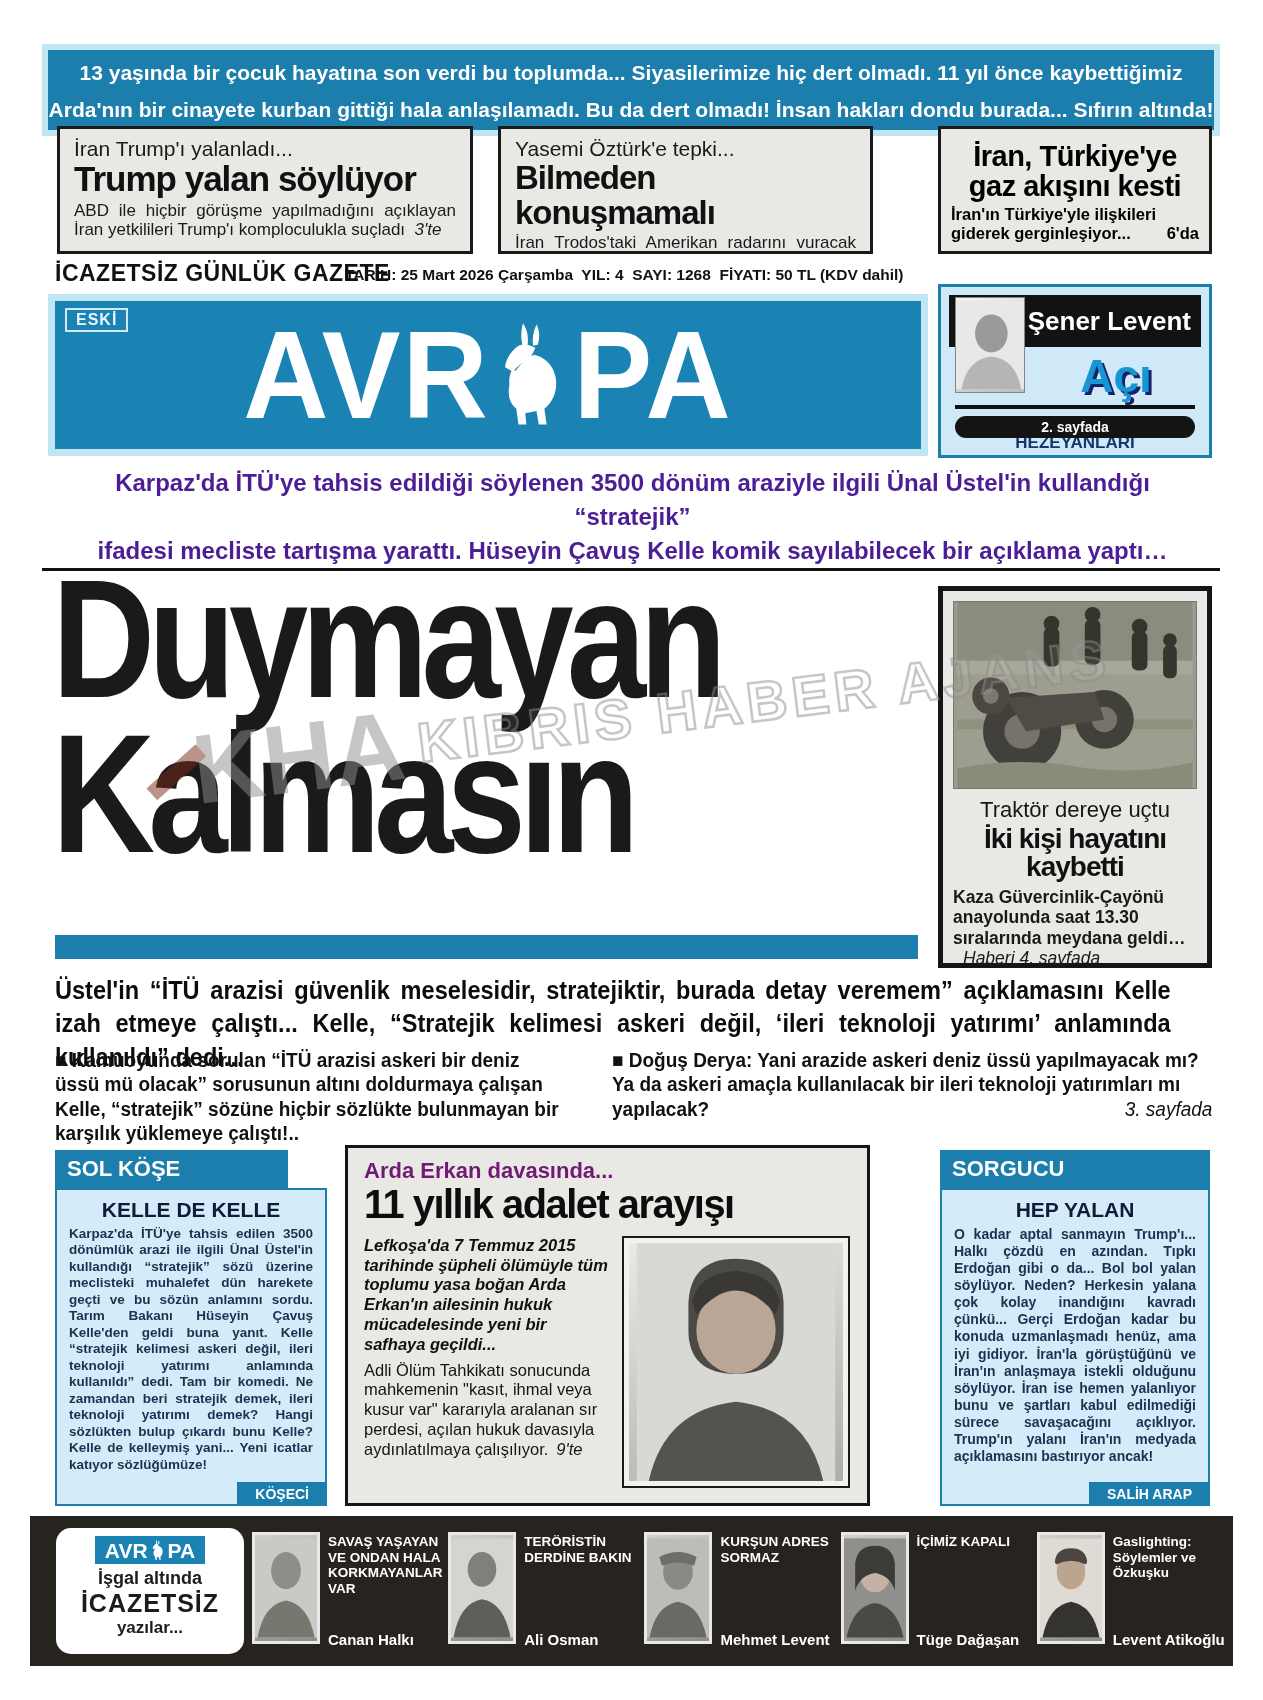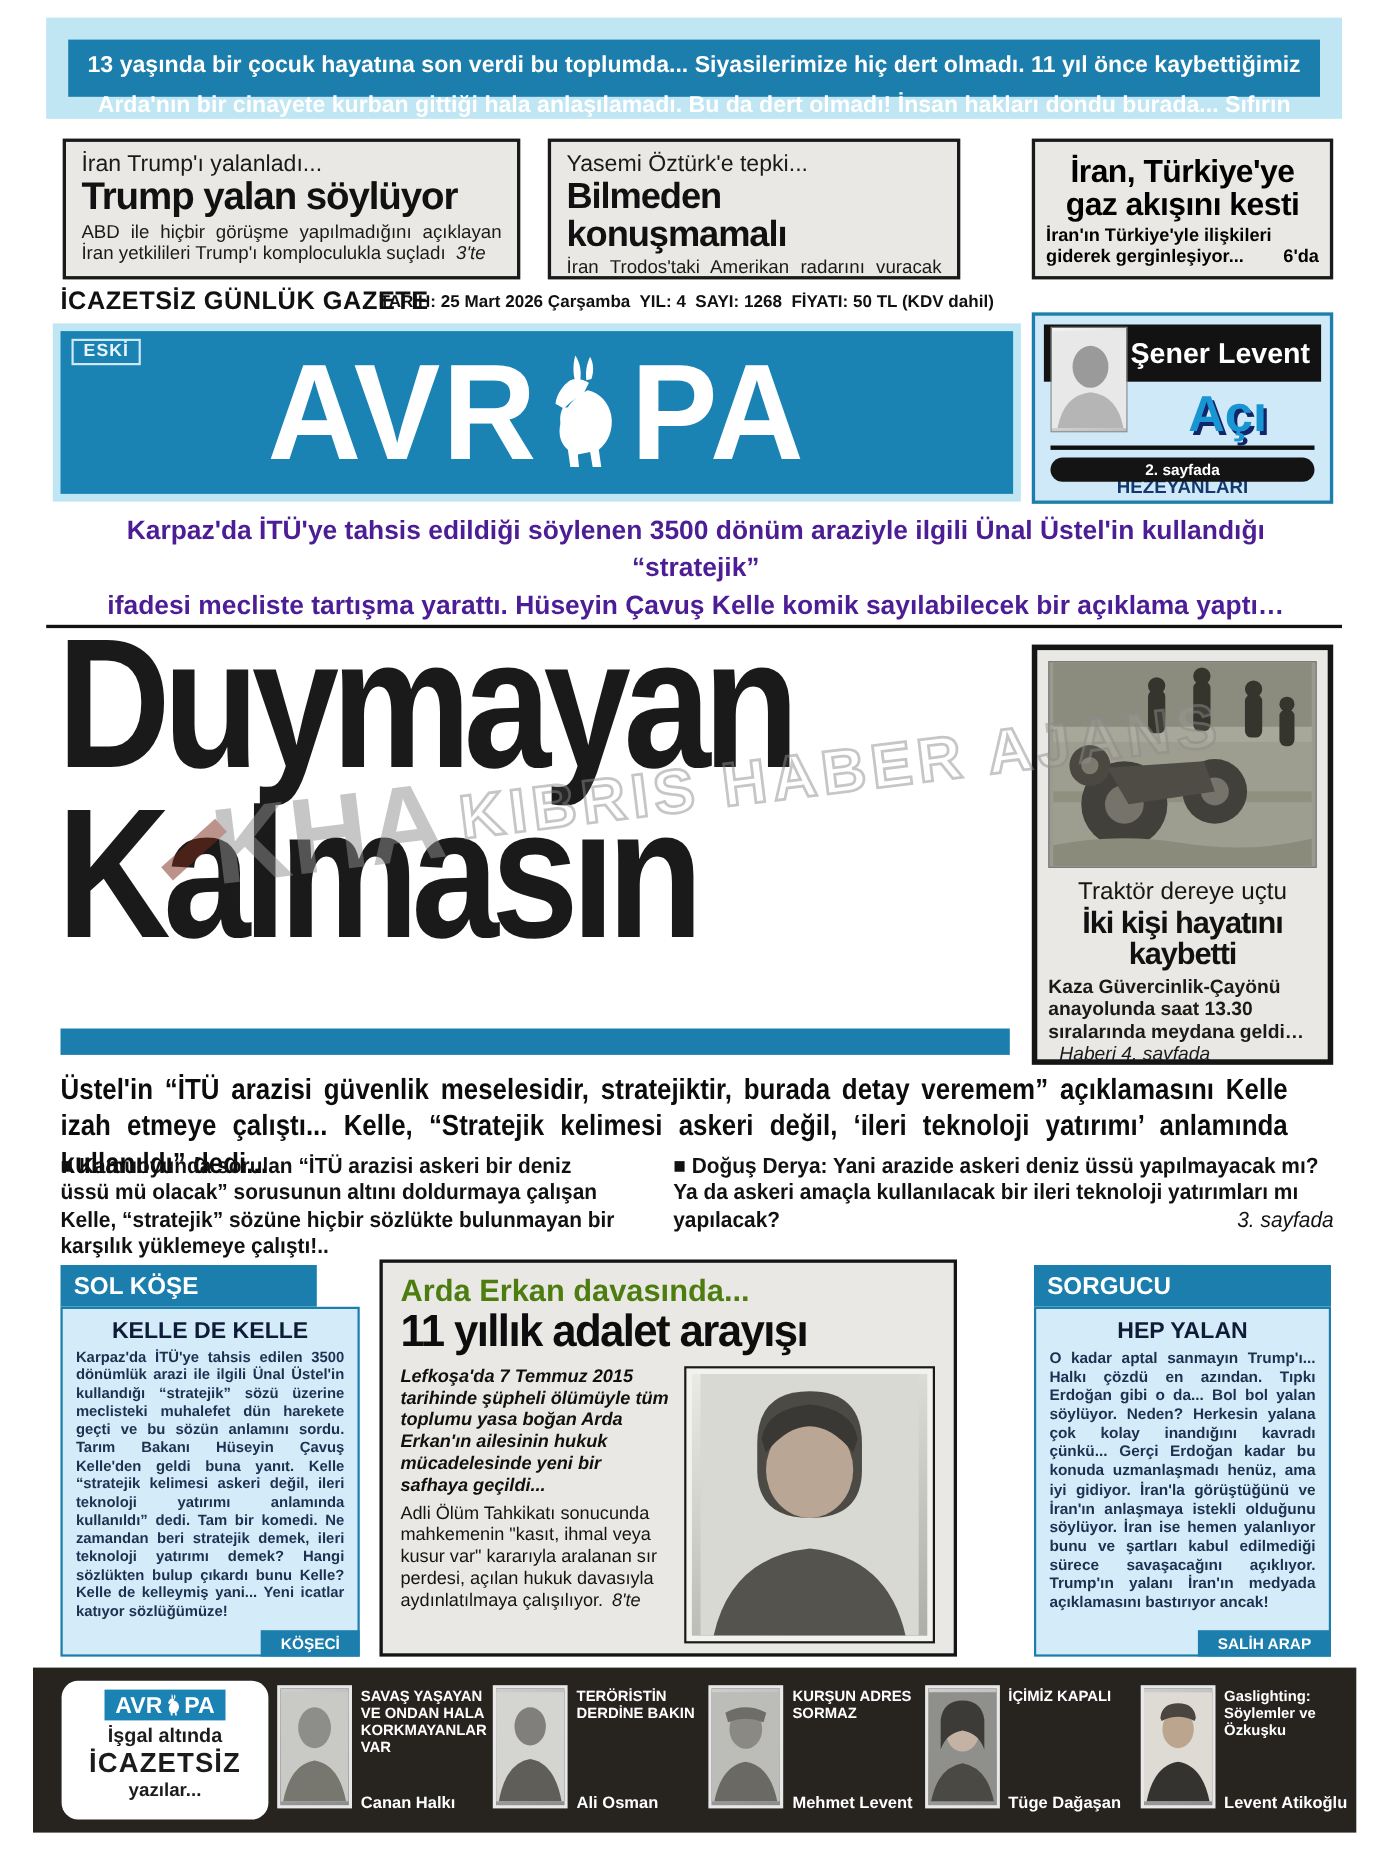--- a/index.html
+++ b/index.html
@@ -14,7 +14,7 @@
   .abs{position:absolute;}
 
   
-  .banner-frame{left:42px; top:16px; width:1178px; height:92px; background:#bfe6f2; padding:20px;}
+  .banner-frame{left:42px; top:44px; width:1178px; height:92px; background:#bfe6f2; padding:6px;}
   .banner-inner{width:100%; height:100%; background:var(--brand-blue); color:#fff;
     font-weight:bold; font-size:21px; line-height:1.75; text-align:center; padding-top:5px;}
 

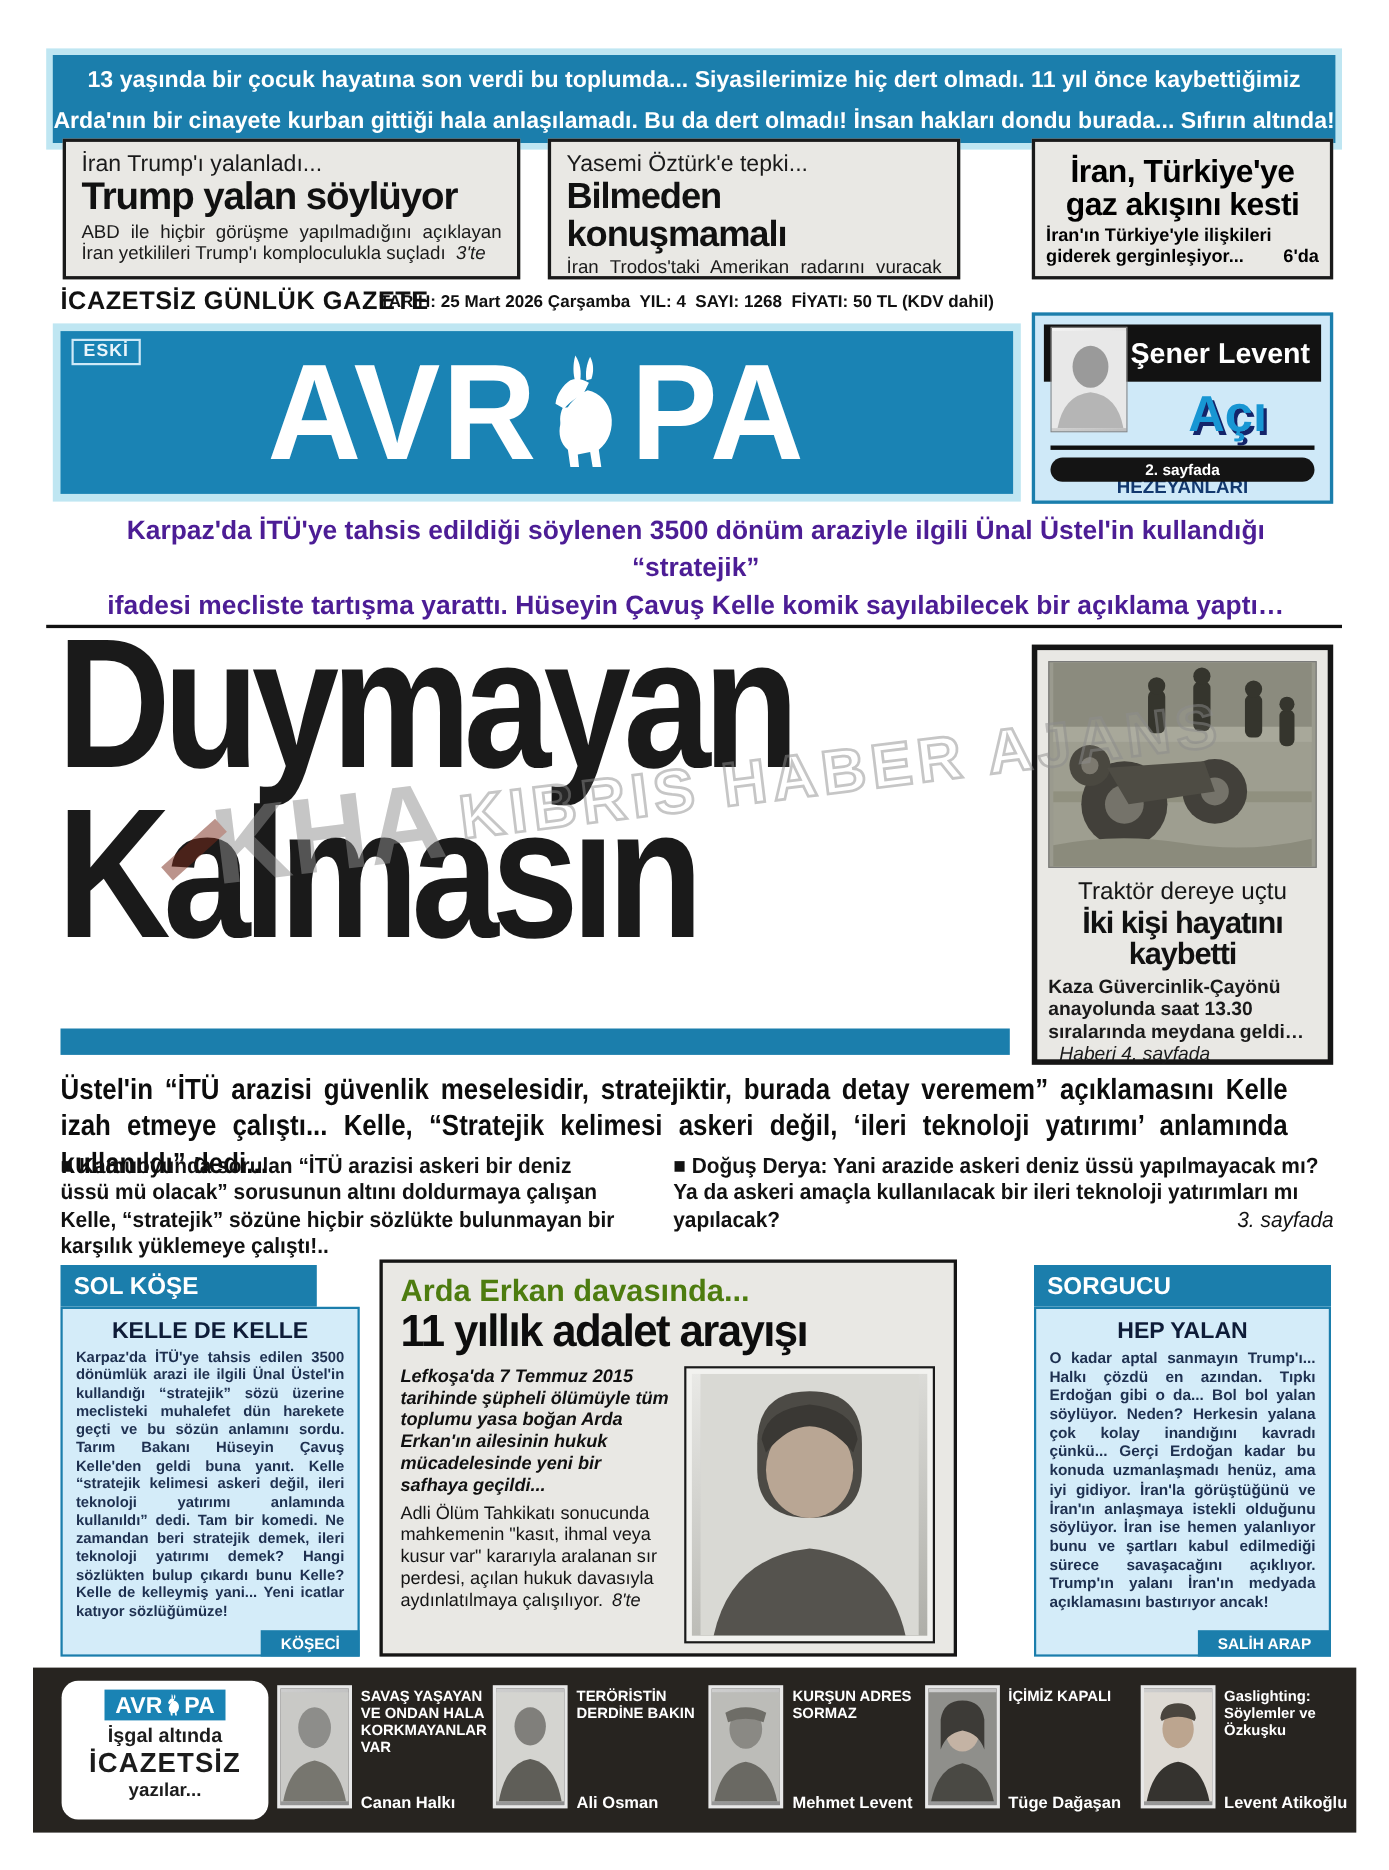--- a/index.html
+++ b/index.html
@@ -101,7 +101,7 @@
 
   .center-box{left:345px; top:1145px; width:525px; height:361px; border:3px solid #151515;
     background:var(--panel-gray); padding:10px 16px;}
-  .center-kicker{font-size:28px; font-weight:bold; color:#4d7c0f;}
+  .center-kicker{font-size:22px; font-weight:bold; color:#701a75;}
   .center-headline{font-size:41px; font-weight:bold; letter-spacing:-1.5px; color:#0d0d0d; line-height:1.02;
     transform:scaleX(0.97); transform-origin:left top; white-space:nowrap;}
   .center-flex{display:flex; gap:12px; margin-top:10px;}

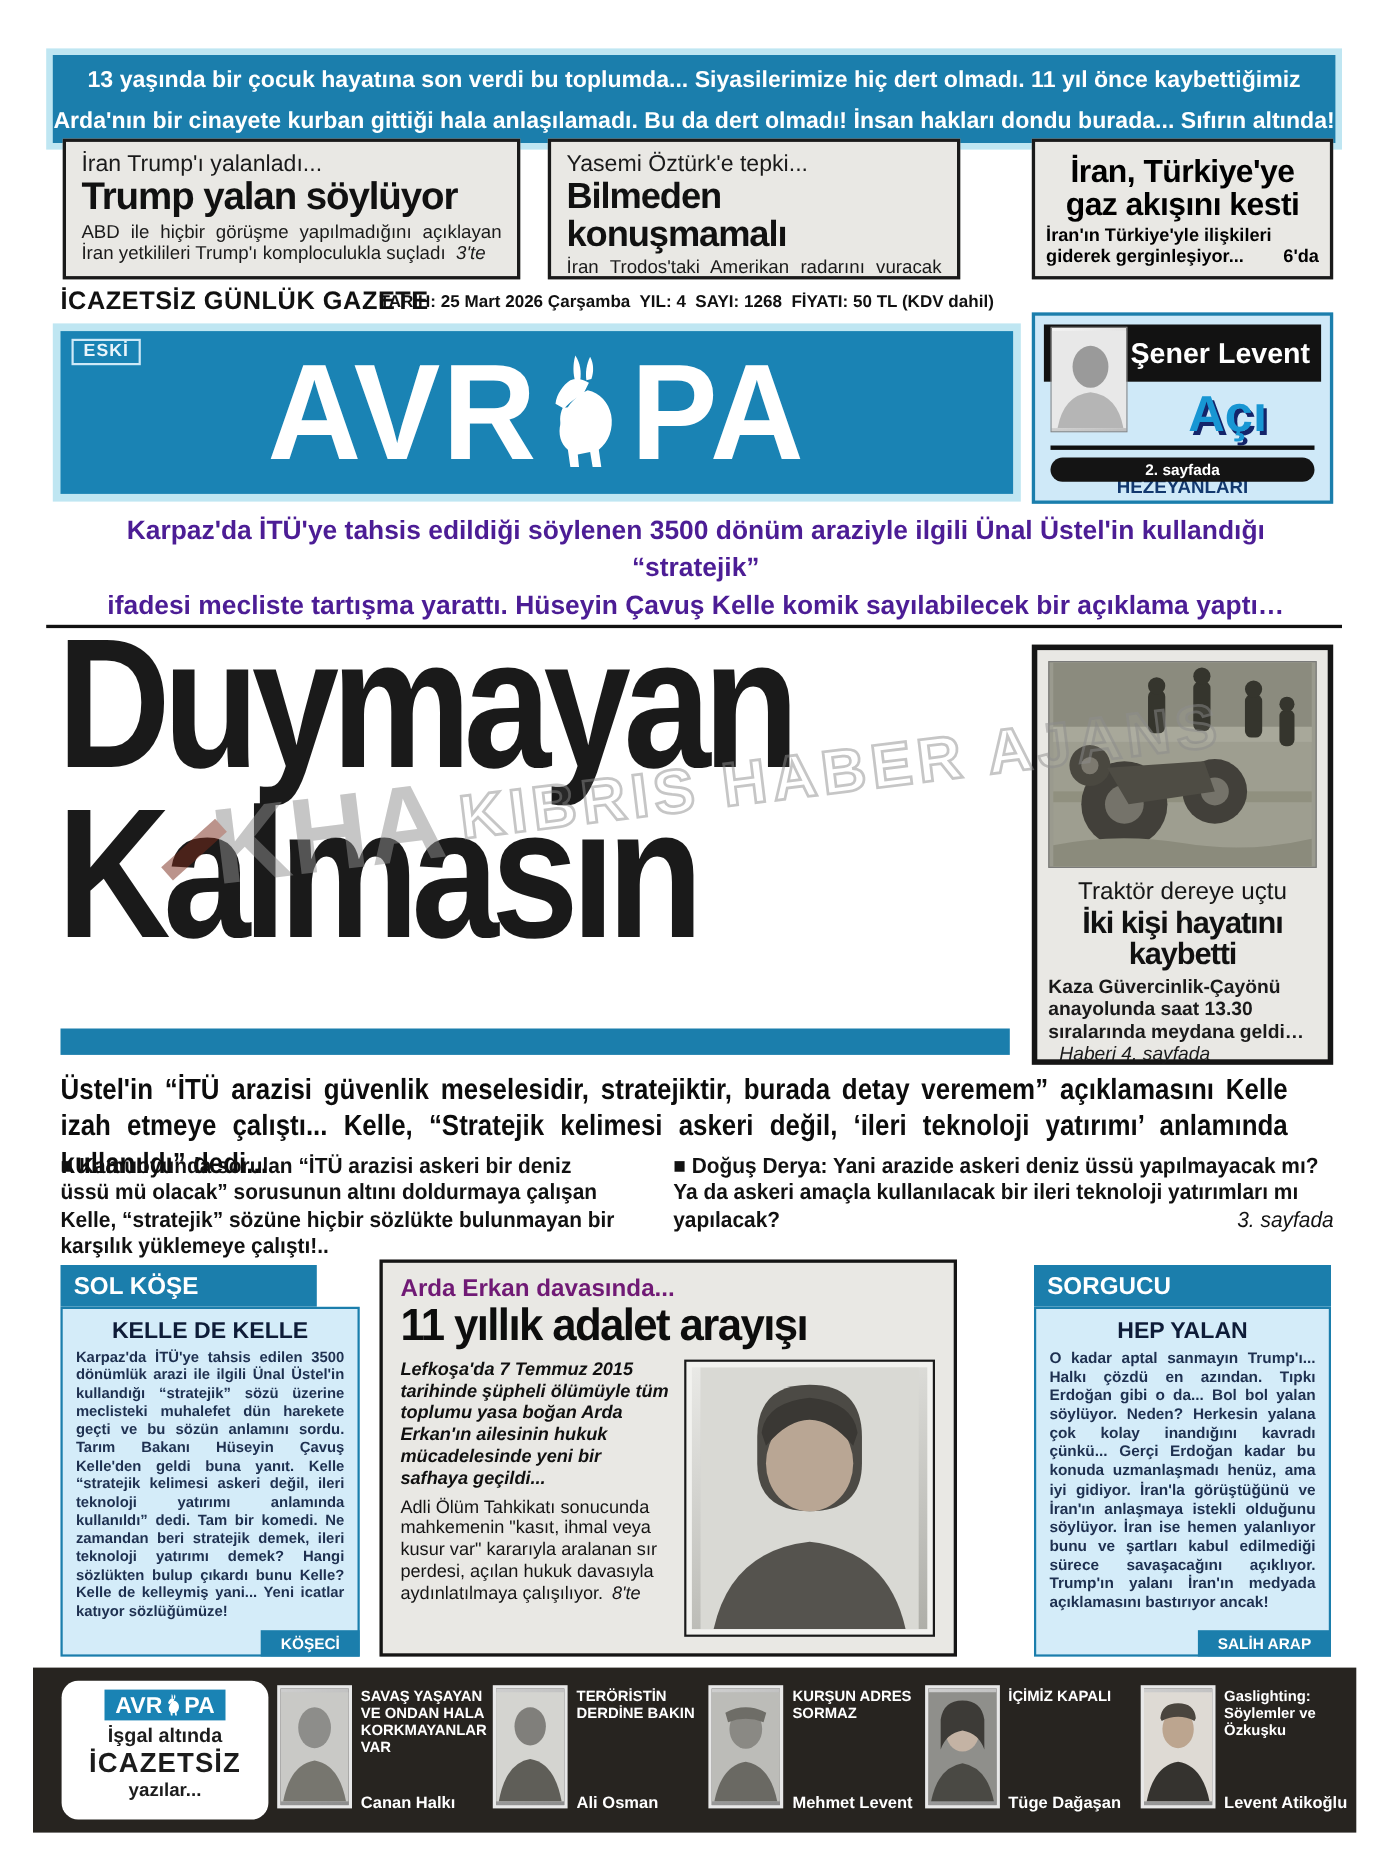--- a/index.html
+++ b/index.html
@@ -267,7 +267,7 @@
     <div class="center-flex">
       <div class="center-textcol">
         <div class="center-lede">Lefkoşa'da 7 Temmuz 2015 tarihinde şüpheli ölümüyle tüm toplumu yasa boğan Arda Erkan'ın ailesinin hukuk mücadelesinde yeni bir safhaya geçildi...</div>
-        <div class="center-body"><span>Adli Ölüm Tahkikatı sonucunda mahkemenin "kasıt, ihmal veya kusur var" kararıyla aralanan sır perdesi, açılan hukuk davasıyla aydınlatılmaya çalışılıyor.</span><span class="pref">8'te</span></div>
+        <div class="center-body"><span>Adli Ölüm Tahkikatı sonucunda mahkemenin "kasıt, ihmal veya kusur var" kararıyla aralanan sır perdesi, açılan hukuk davasıyla aydınlatılmaya çalışılıyor.</span><span class="pref">9'te</span></div>
       </div>
       <div class="center-photo">
         <div class="center-photo-inner">

